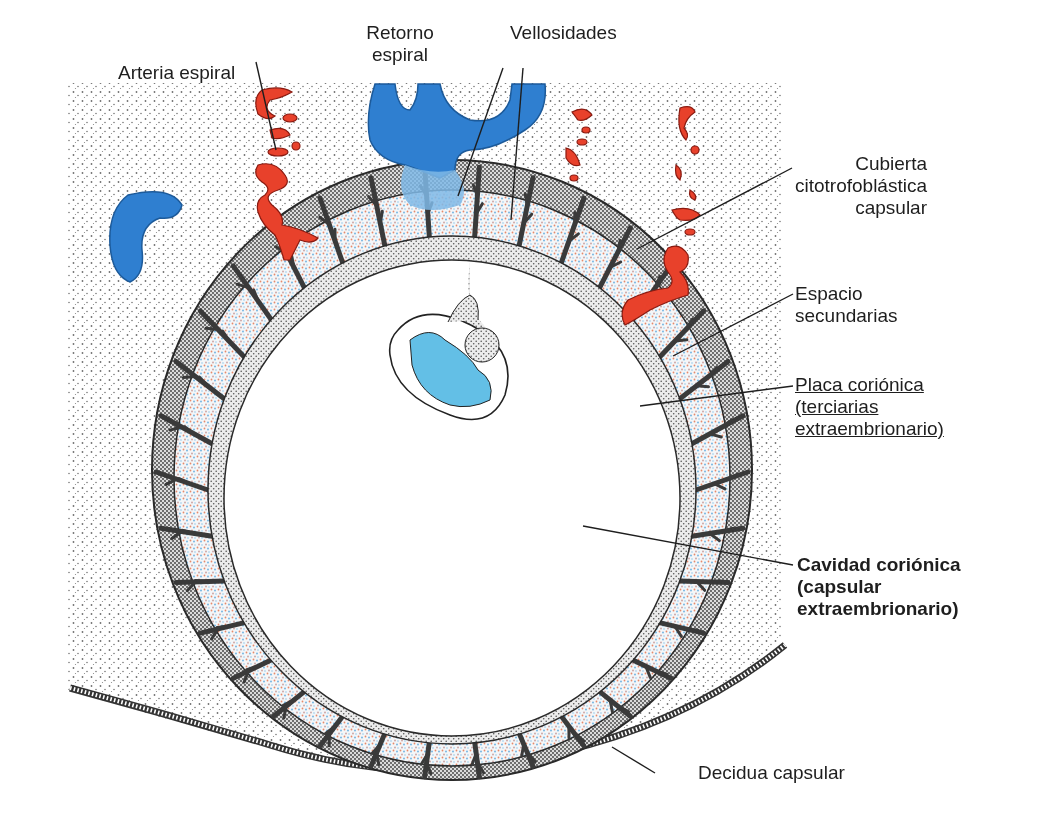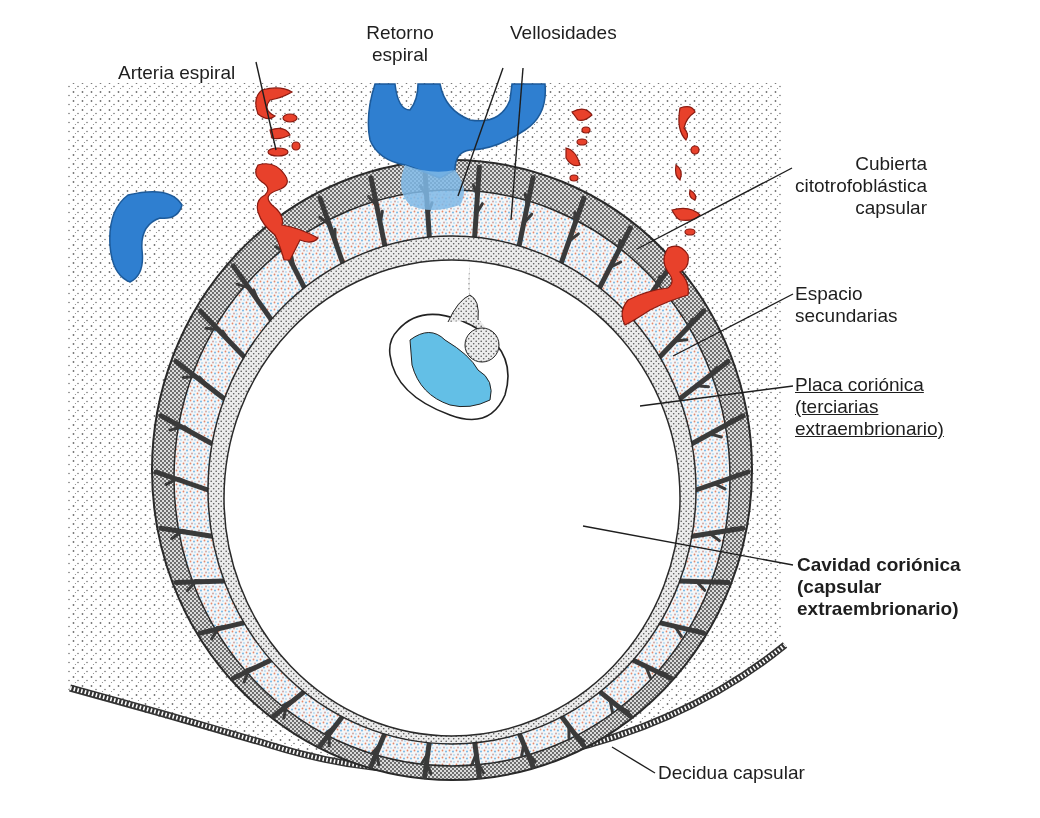--- a/index.html
+++ b/index.html
@@ -251,7 +251,7 @@
   <span>(capsular</span>
   <span>extraembrionario)</span>
 </div>
-<div class="lbl" style="left:658px; top:762px;">
+<div class="lbl" style="left:698px; top:762px;">
   <span>Decidua capsular</span>
 </div>
 

